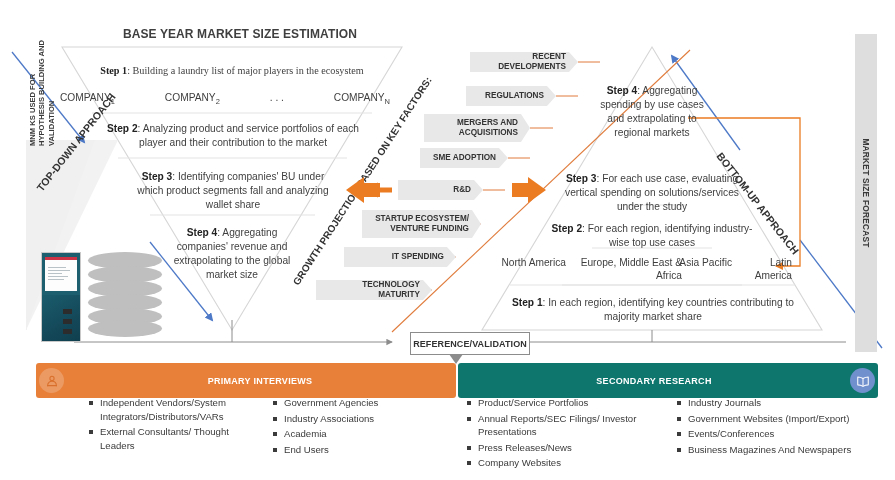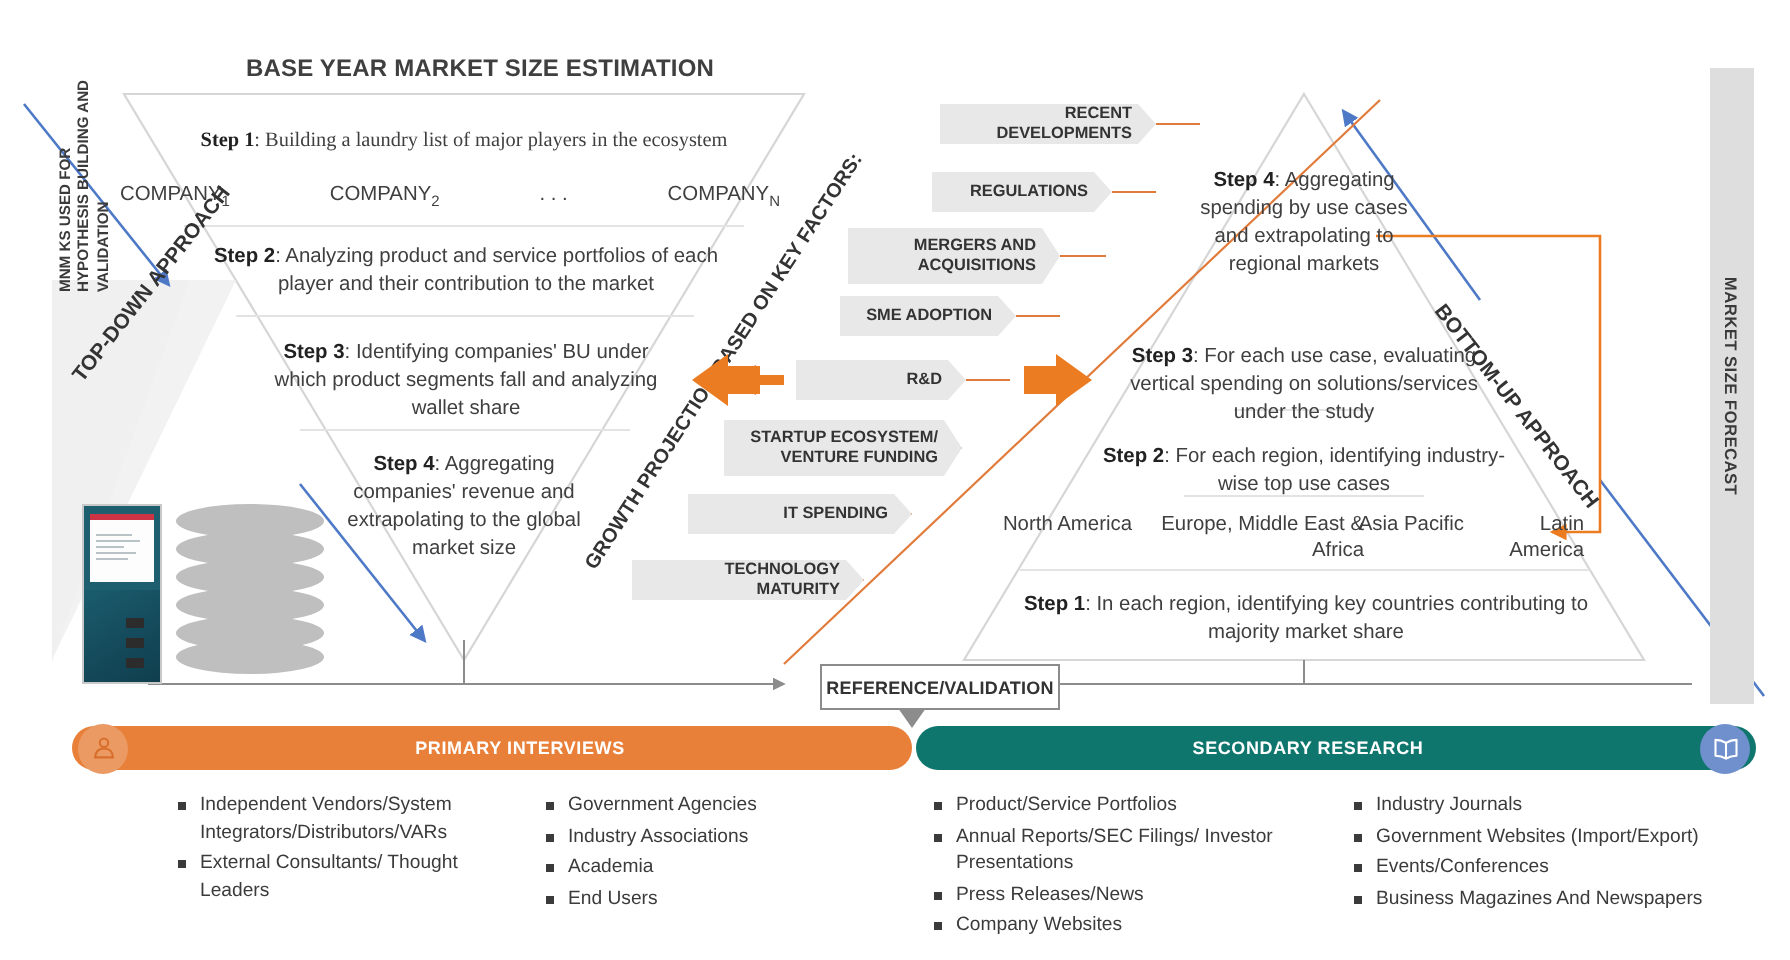--- a/index.html
+++ b/index.html
@@ -70,7 +70,7 @@
      font-size:8.4px;font-weight:bold;color:#3a3a3a;letter-spacing:.2px;}
 
   
-  .panel{position:absolute;top:363px;height:22px;border-radius:13px;
+  .panel{position:absolute;top:363px;height:35px;border-radius:3px;
      display:flex;align-items:center;}
   #primary-bar{left:36px;width:420px;background:#e8803a;}
   #secondary-bar{left:458px;width:420px;background:#0f766e;}

